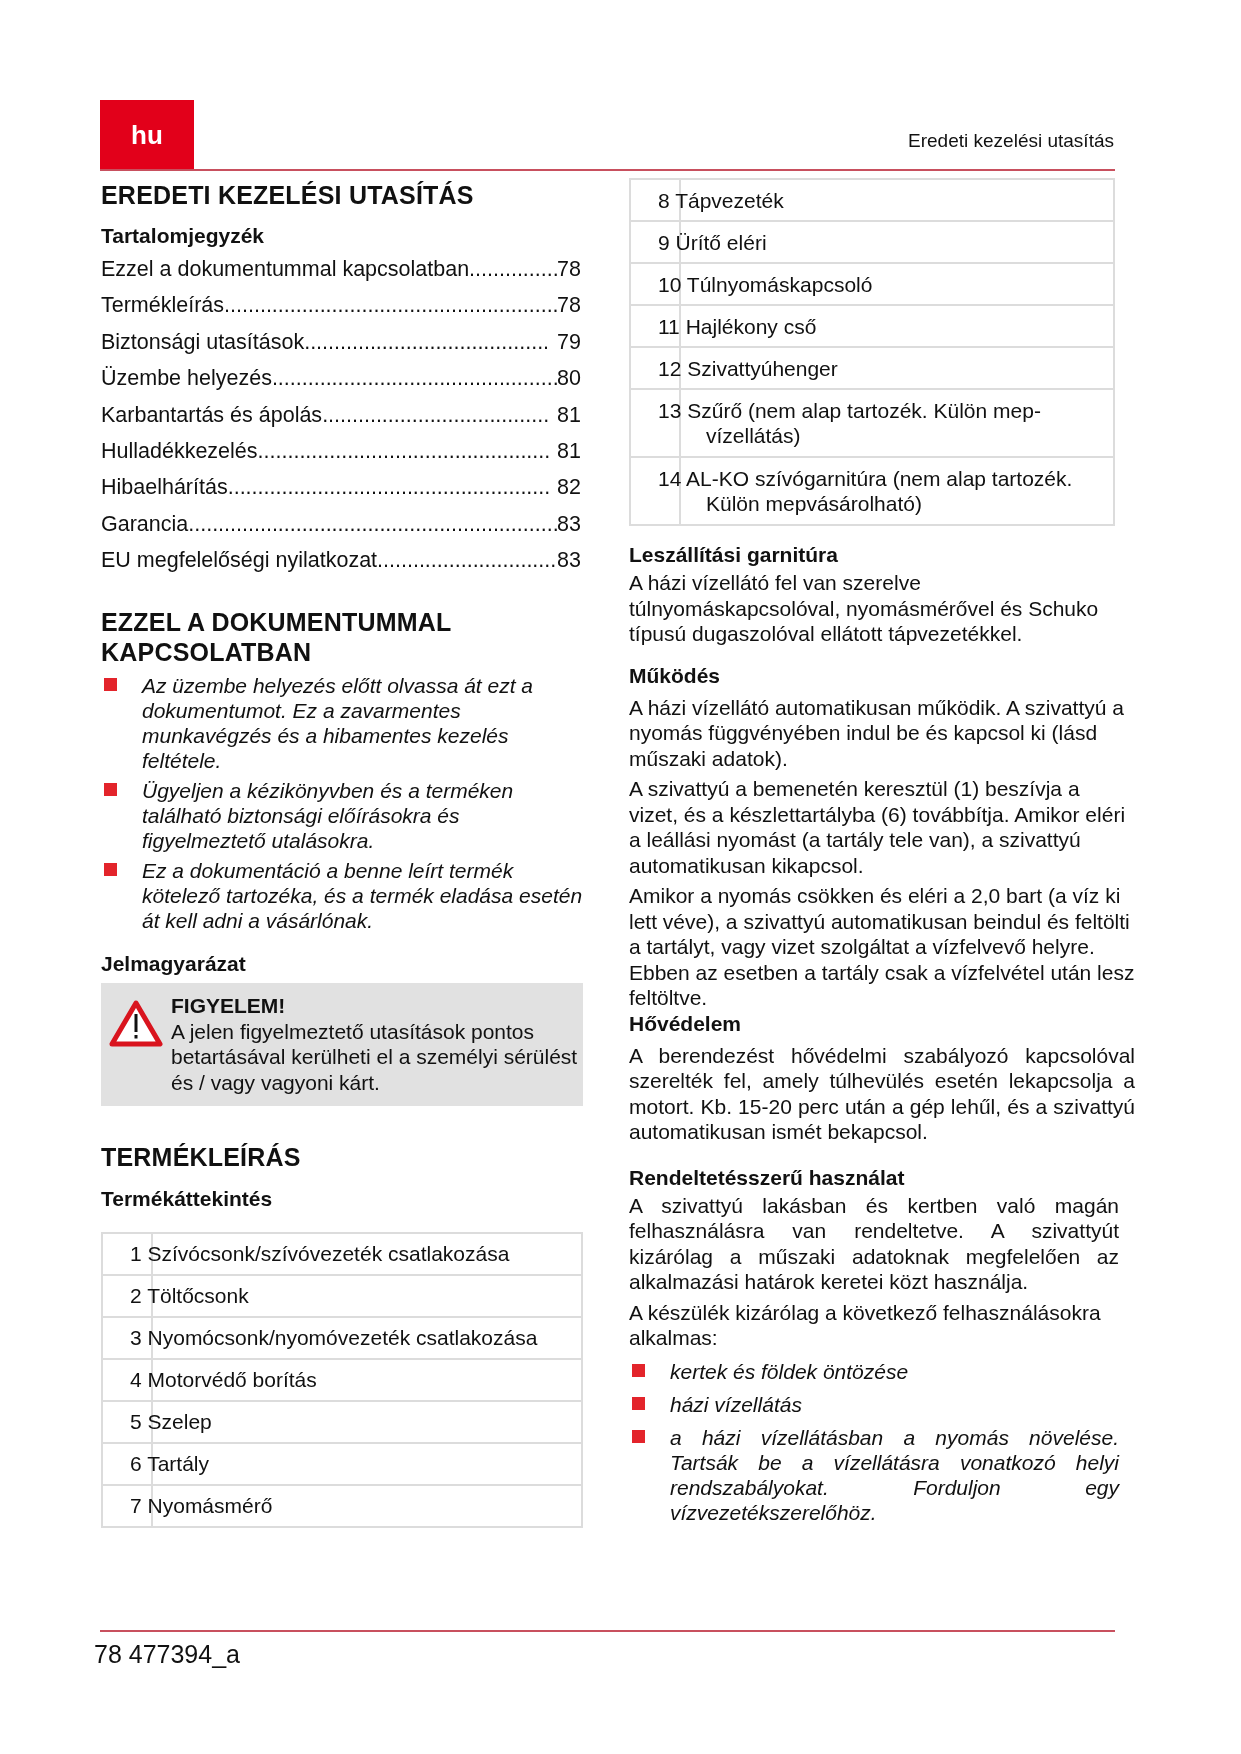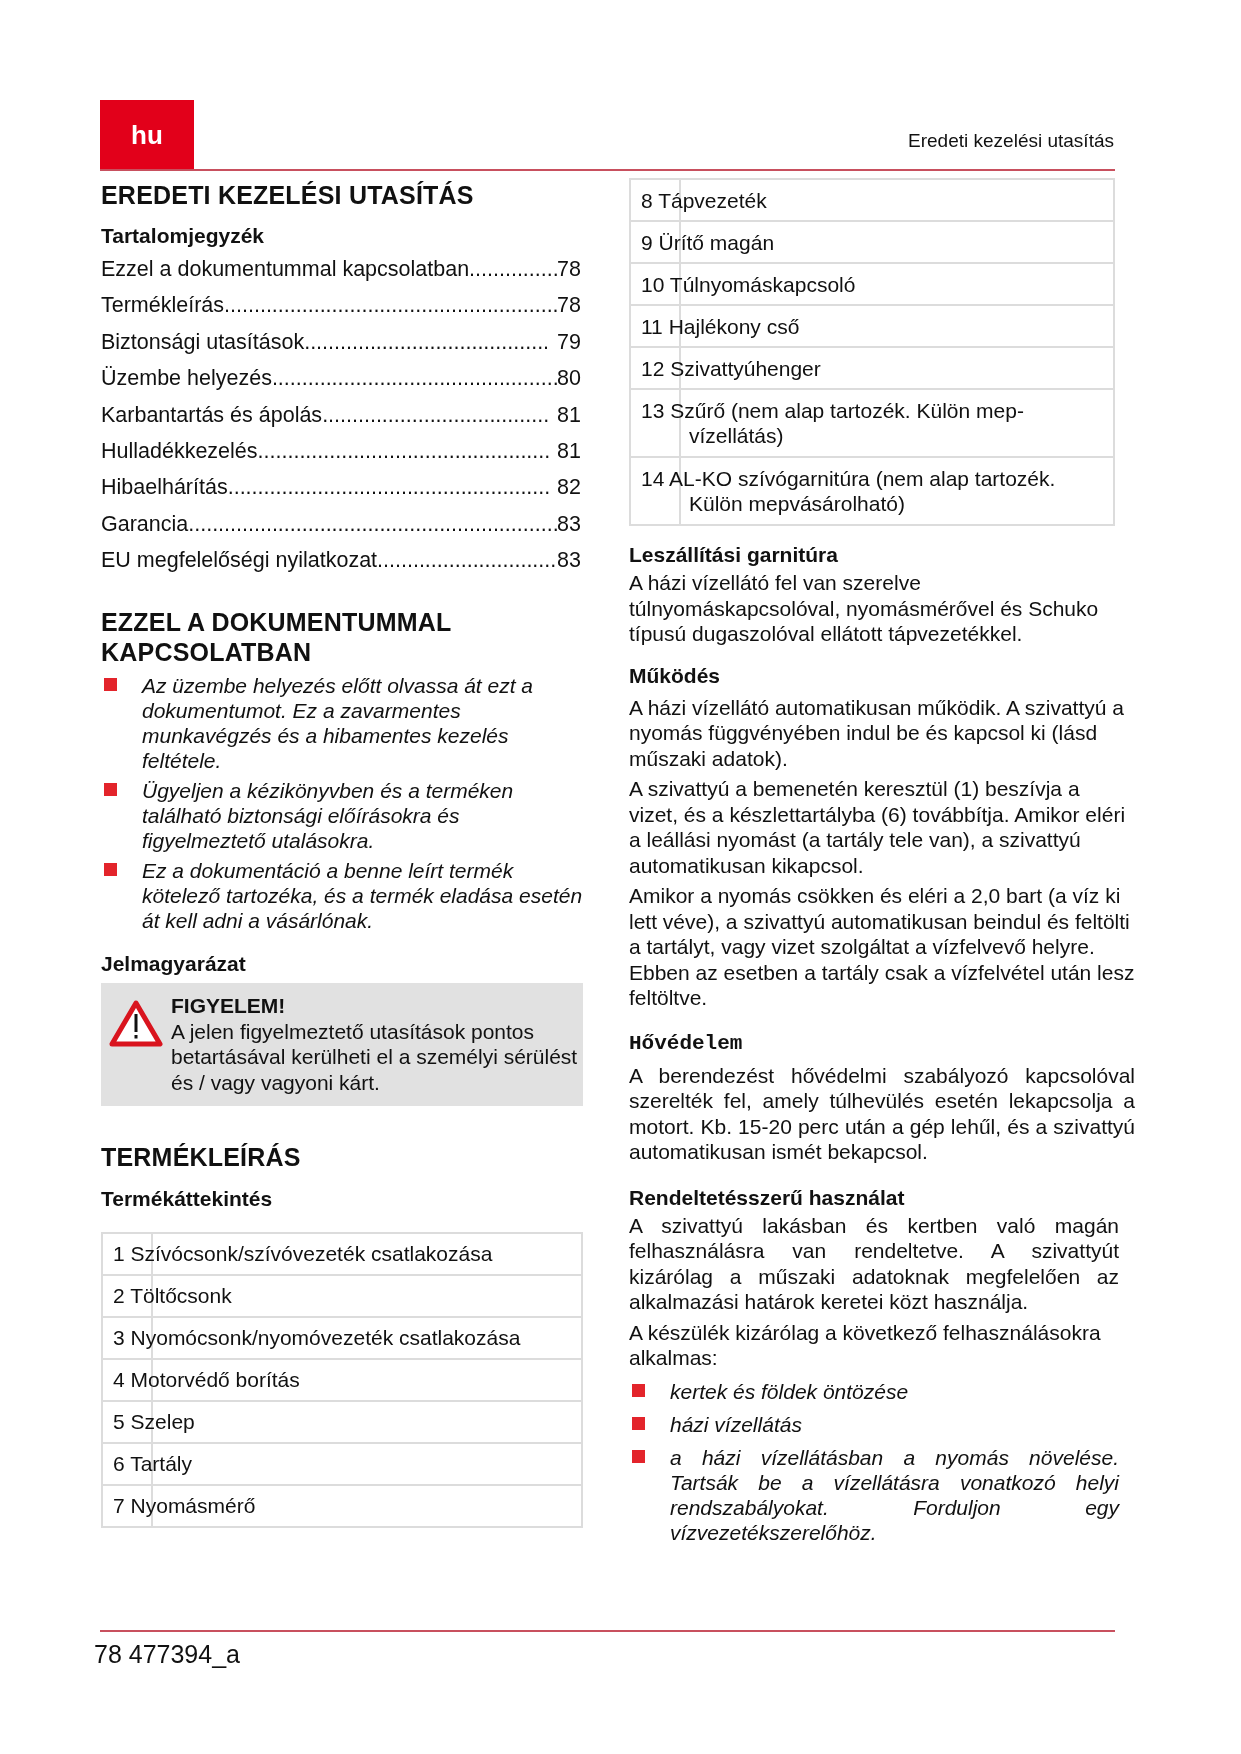--- a/index.html
+++ b/index.html
@@ -40,7 +40,7 @@
   table.parts { border-collapse:collapse; width:100%; }
   table.parts td { border:2px solid #dcdcdc; font-size:21px; line-height:25px; padding:0; height:40px; vertical-align:middle; }
   table.parts td.n { width:48px; border-right:2px solid #dcdcdc; }
-  table.parts td.txt { position:relative; }
+  table.parts td.txt { position:relative;padding-left:17px; }
   .cell-inner { position:relative; left:-40px; padding:6px 0; }
   .cell-inner .cont { display:block; padding-left:48px; }
 

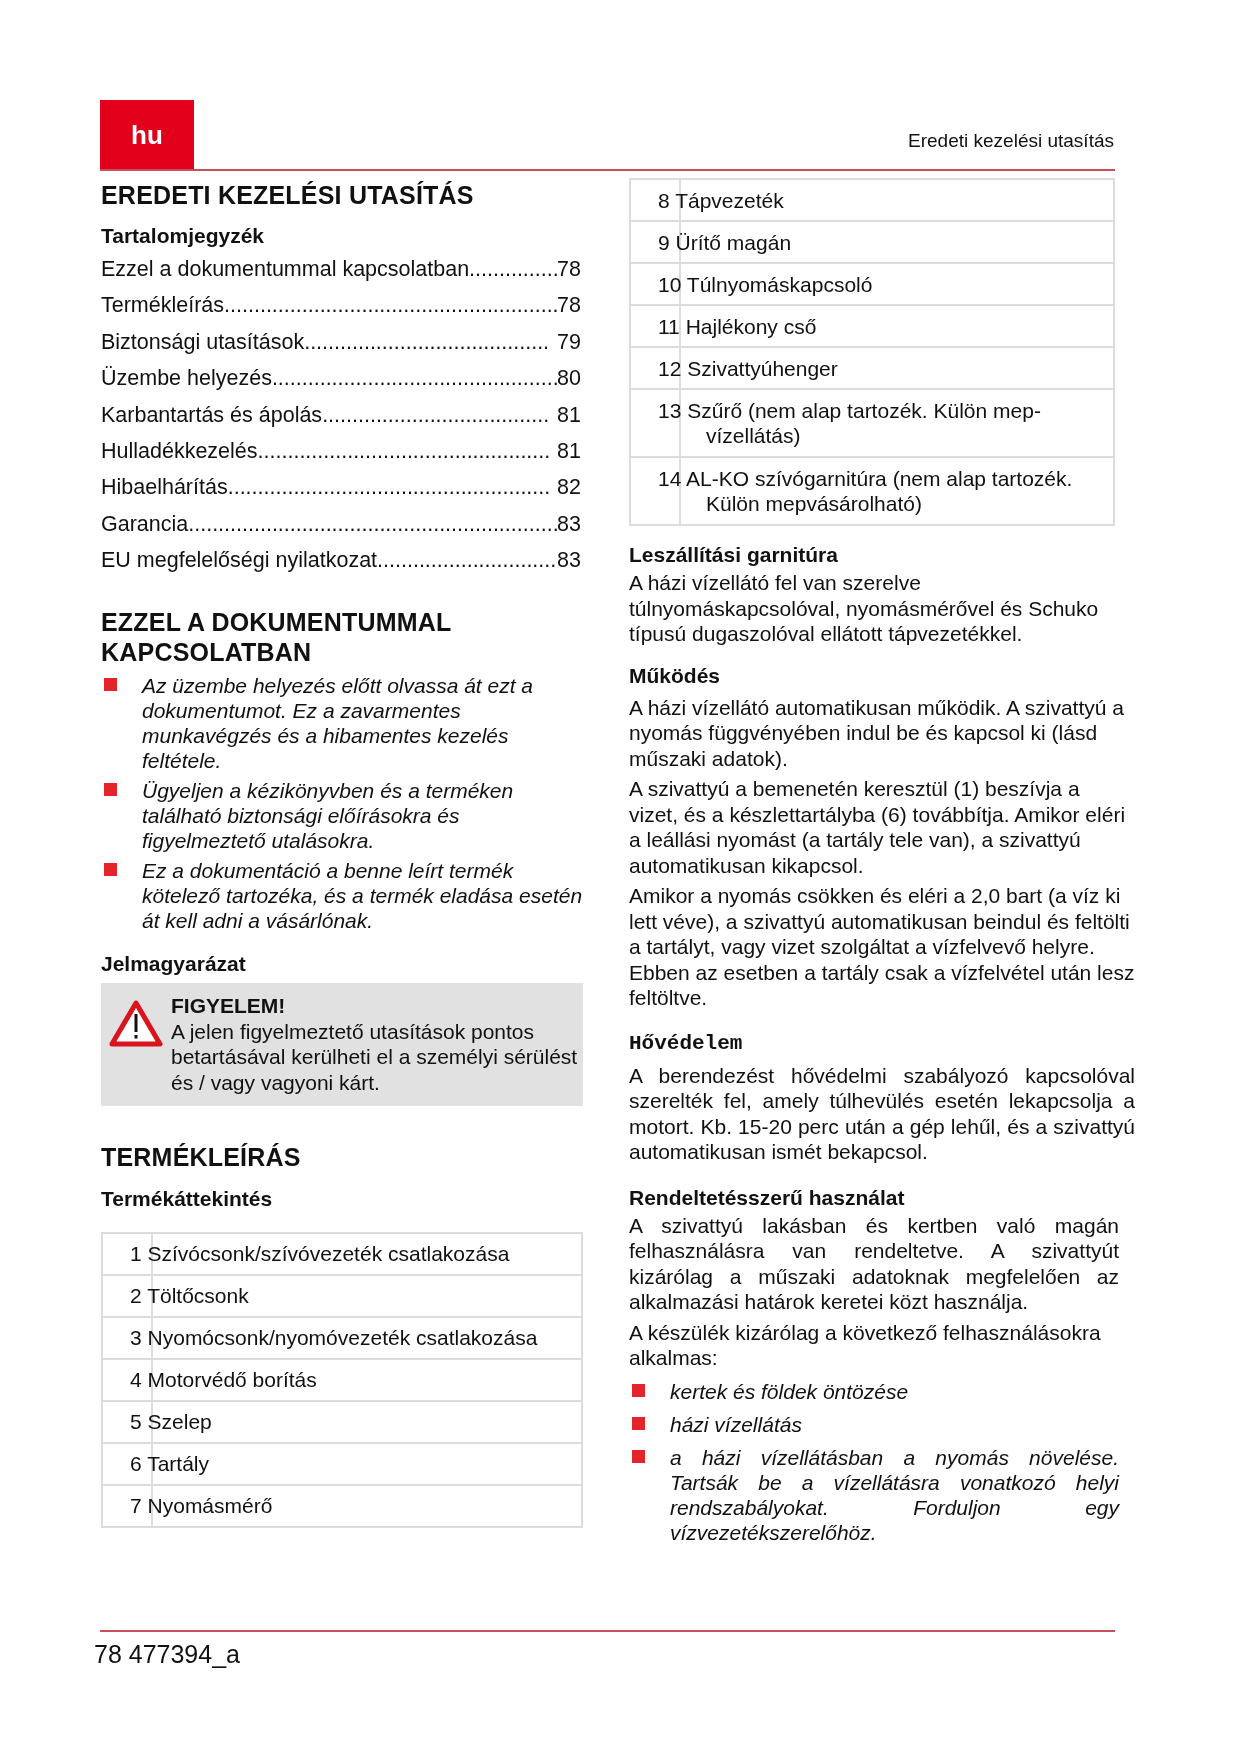--- a/index.html
+++ b/index.html
@@ -198,7 +198,7 @@
       <tr>
           <td class="n"></td>
           <td class="txt">
-            <div class="cell-inner"><span>9</span> <span>Ürítő magán</span></div>
+            <div class="cell-inner"><span>9</span> <span>Ürítő eléri</span></div>
           </td>
         </tr>
       <tr>

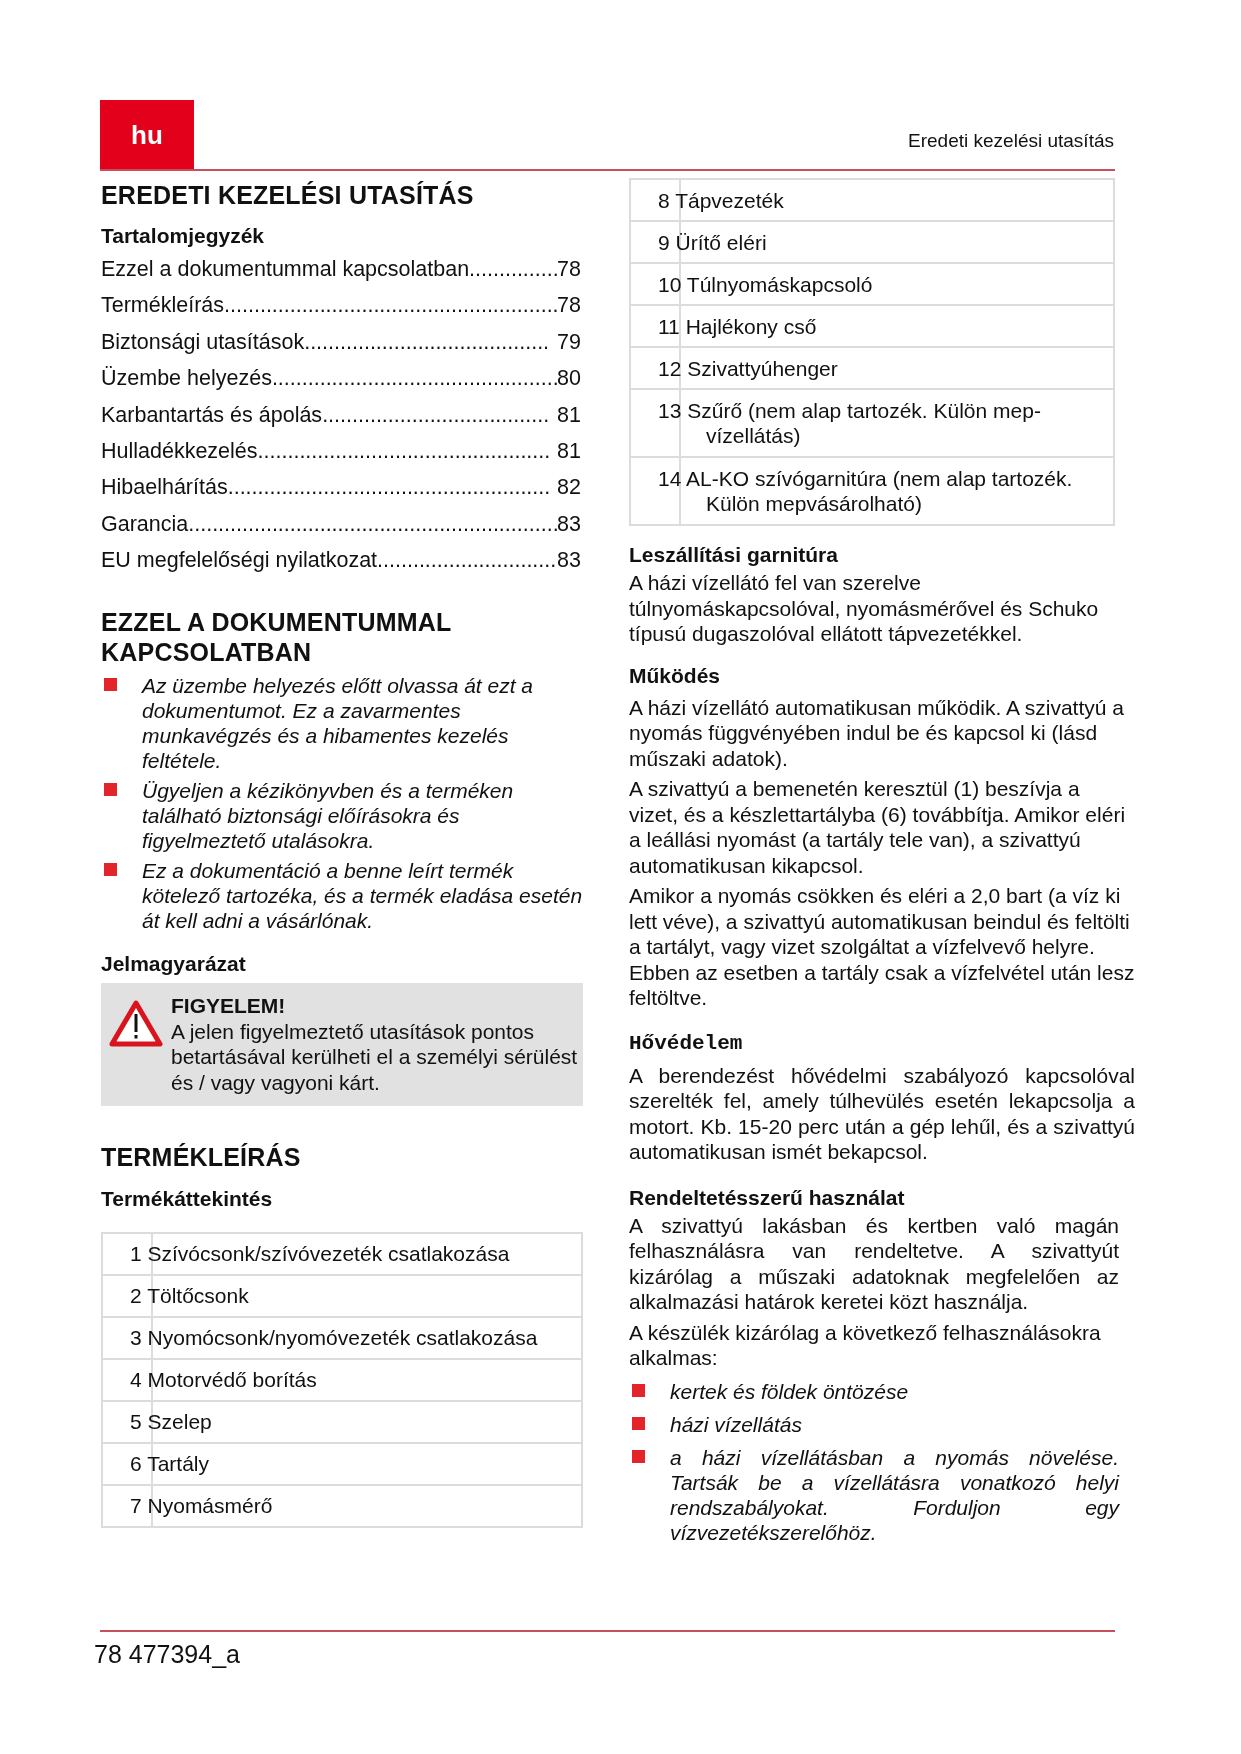--- a/index.html
+++ b/index.html
@@ -242,7 +242,7 @@
   <p class="p" style="margin-top:5px; width:500px;">A szivattyú a bemenetén keresztül (1) beszívja a vizet, és a készlettartályba (6) továbbítja. Amikor eléri a leállási nyomást (a tartály tele van), a szivattyú automatikusan kikapcsol.</p>
   <p class="p" style="margin-top:5px; width:506px;">Amikor a nyomás csökken és eléri a 2,0 bart (a víz ki lett véve), a szivattyú automatikusan beindul és feltölti a tartályt, vagy vizet szolgáltat a vízfelvevő helyre. Ebben az esetben a tartály csak a vízfelvétel után lesz feltöltve.</p>
 
-  <h2 class="h2" style="margin-top:20px;font-family:Liberation Mono, monospace;">Hővédelem</h2>
+  <h2 class="h2" style="">Hővédelem</h2>
   <p class="p justify" style="margin-top:6px; width:506px;">A berendezést hővédelmi szabályozó kapcsolóval szerelték fel, amely túlhevülés esetén lekapcsolja a motort. Kb. 15-20 perc után a gép lehűl, és a szivattyú automatikusan ismét bekapcsol.</p>
 
   <h2 class="h2" style="margin-top:20px;">Rendeltetésszerű használat</h2>

